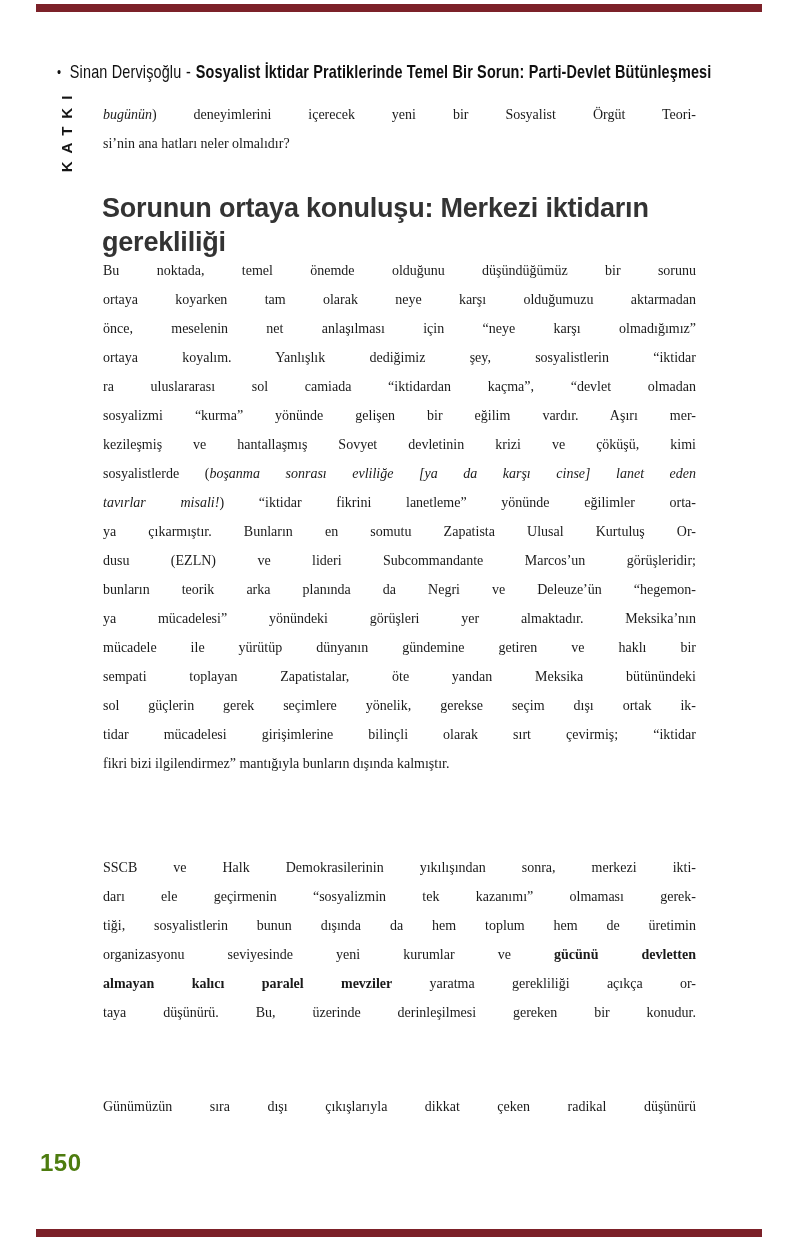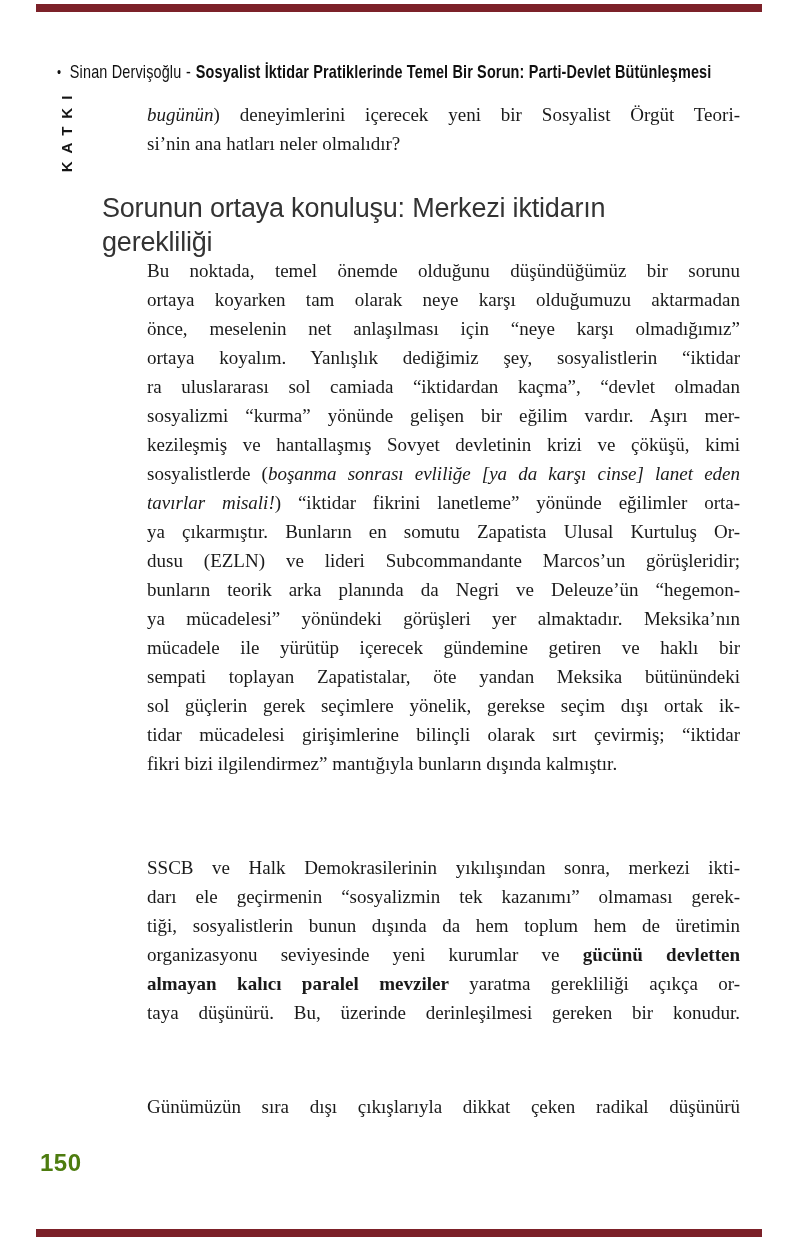--- a/index.html
+++ b/index.html
@@ -38,7 +38,7 @@
 
   .para {
     position:absolute; left:103px; width:593px;
-    font-size:19px; line-height:29px; color:var(--ink);margin-left:44px;
+    font-size:14px; line-height:29px; color:var(--ink);
   }
   #para0 { top:100px; }
   #para1 { top:256px; }

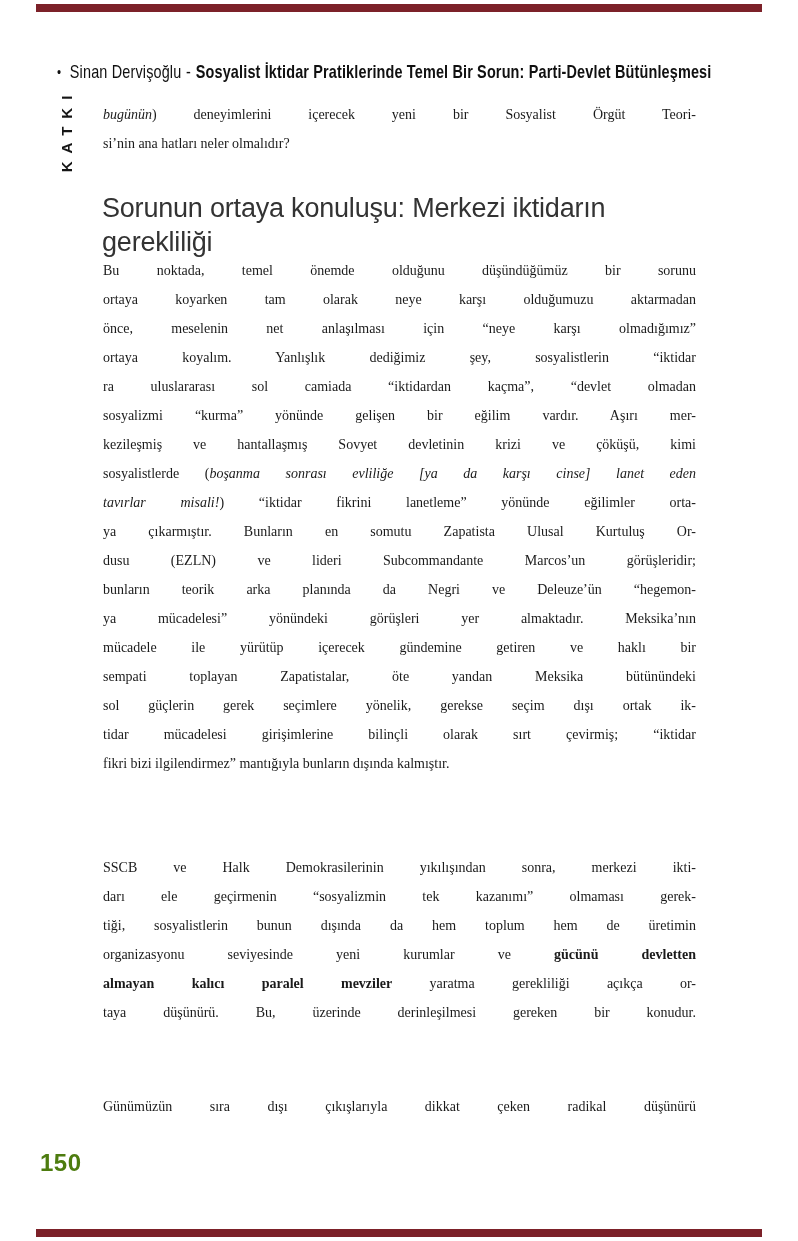--- a/index.html
+++ b/index.html
@@ -34,7 +34,7 @@
     font-family:"Liberation Sans", sans-serif; font-size:27px; line-height:34px;
     color:#333333; font-weight:500; letter-spacing:-0.2px;
   }
-  .section-heading span { display:block; }
+  .section-heading span { display:block;font-weight:bold; }
 
   .para {
     position:absolute; left:103px; width:593px;

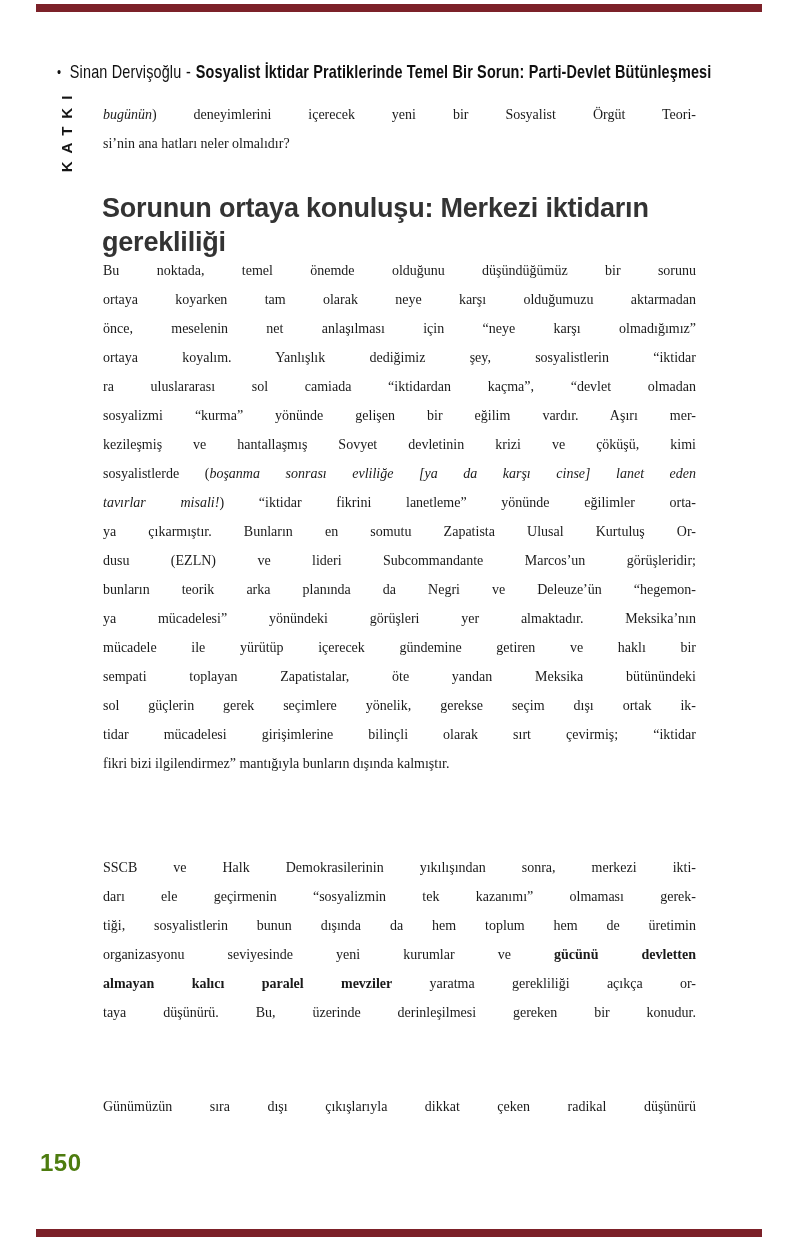--- a/index.html
+++ b/index.html
@@ -89,7 +89,7 @@
     <div class="line"><span>dusu (EZLN) ve lideri Subcommandante Marcos’un görüşleridir;</span></div>
     <div class="line"><span>bunların teorik arka planında da Negri ve Deleuze’ün “hegemon-</span></div>
     <div class="line"><span>ya mücadelesi” yönündeki görüşleri yer almaktadır. Meksika’nın</span></div>
-    <div class="line"><span>mücadele ile yürütüp içerecek gündemine getiren ve haklı bir</span></div>
+    <div class="line"><span>mücadele ile yürütüp dünyanın gündemine getiren ve haklı bir</span></div>
     <div class="line"><span>sempati toplayan Zapatistalar, öte yandan Meksika bütünündeki</span></div>
     <div class="line"><span>sol güçlerin gerek seçimlere yönelik, gerekse seçim dışı ortak ik-</span></div>
     <div class="line"><span>tidar mücadelesi girişimlerine bilinçli olarak sırt çevirmiş; “iktidar</span></div>

